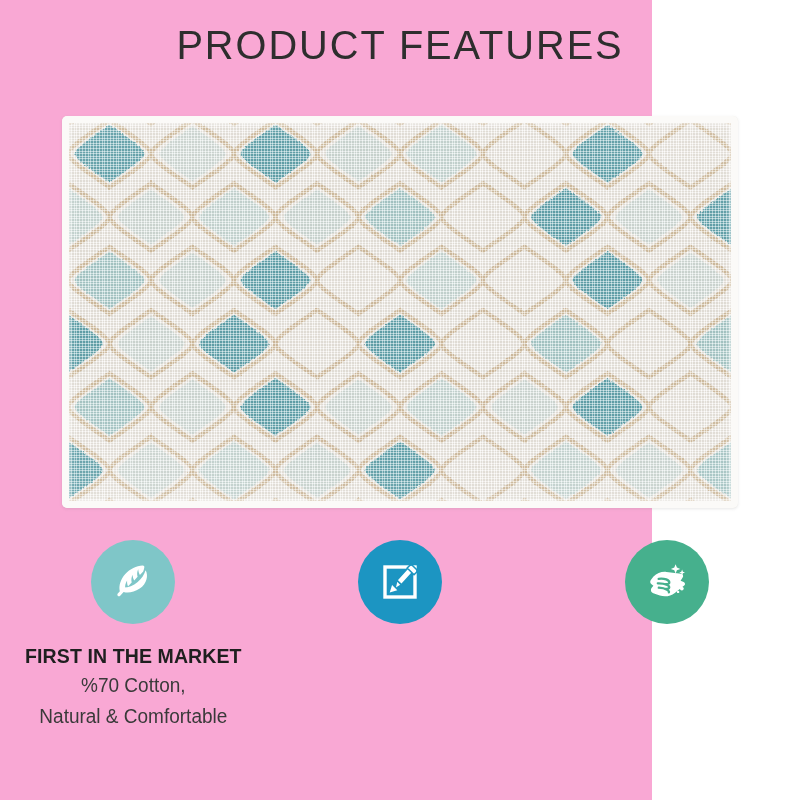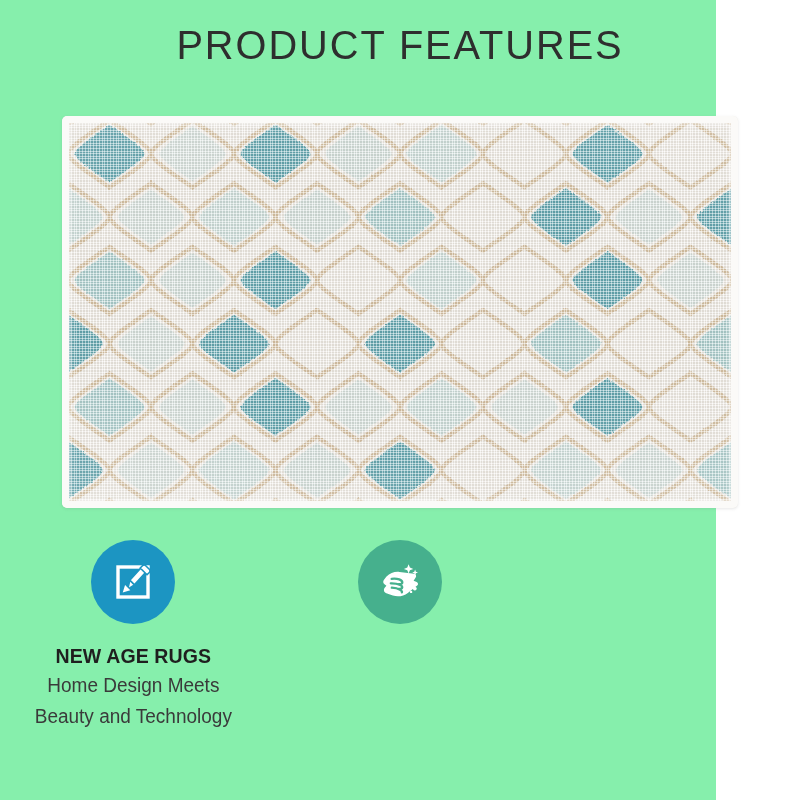--- a/index.html
+++ b/index.html
@@ -16,9 +16,9 @@
   }
   #page {
     position: relative;
-    width: 716px;
+    width: 652px;
     height: 800px;
-    background: #86efac;
+    background: #f9a8d4;
   }
 
   

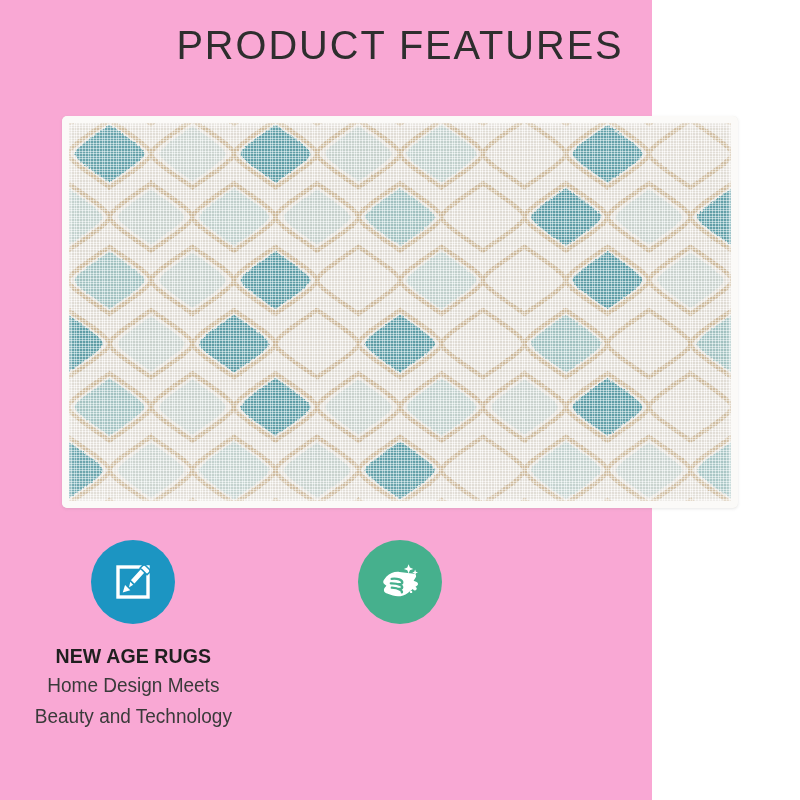--- a/index.html
+++ b/index.html
@@ -958,6 +958,30 @@
 
   <div class="features">
 
+    <div class="feature">
+      <div class="icon-circle" style="background:#7fc6c8;color:#7fc6c8;">
+        <svg width="52" height="52" viewBox="0 0 52 52">
+          <g fill="#ffffff">
+            <path d="M35.5 9.5c-6 0.4-12.6 3.4-17.2 8.6C13.4 23.6 11.6 30 12.8 35.2
+                     c0.2 0.9 0.6 1.7 1 2.4l4.5-4.9c-0.5-2.4 0-5.4 1.8-8.3
+                     c-0.2 2.4 0.2 4.4 1 5.9l3.6-3.9c-0.6-2.3-0.4-5 0.9-7.6
+                     c0.1 2.5 0.7 4.4 1.6 5.7l3.4-3.7c-0.7-2.3-0.6-5 0.6-7.5
+                     c0.2 2.5 0.8 4.4 1.7 5.7l3.3-3.6c0.5-1.1 0.9-2.4 1.1-3.8
+                     C37.6 10.3 36.8 9.4 35.5 9.5z"></path>
+            <path d="M38.6 14.2c-1.2 4.2-3.9 8.3-7.9 11.7c-4.6 3.9-9.9 5.8-14.3 5.6
+                     l-5.6 6.1c-0.6 0.7-0.6 1.7 0.1 2.3c0.7 0.6 1.7 0.5 2.3-0.2l3.4-3.7
+                     c4.3 1.4 10.5 0.3 16.1-3.4C39.9 27.7 41.6 19.4 38.6 14.2z"></path>
+            <path d="M18.6 33.8c4 0.3 8.7-1.4 12.8-4.9c2.3-2 4.1-4.2 5.3-6.5
+                     c-1.3 3.6-3.8 7-7.3 9.6c-3.9 2.9-8.2 4.2-11.7 3.9L18.6 33.8z" opacity="0.55"></path>
+          </g>
+        </svg>
+      </div>
+      <div class="feature-texts">
+        <div class="feature-title">FIRST IN THE MARKET</div>
+        <div class="feature-line">%70 Cotton,</div>
+        <div class="feature-line">Natural &amp; Comfortable</div>
+      </div>
+    </div>
 
     <div class="feature">
       <div class="icon-circle" style="background:#1c95c2;color:#1c95c2;">

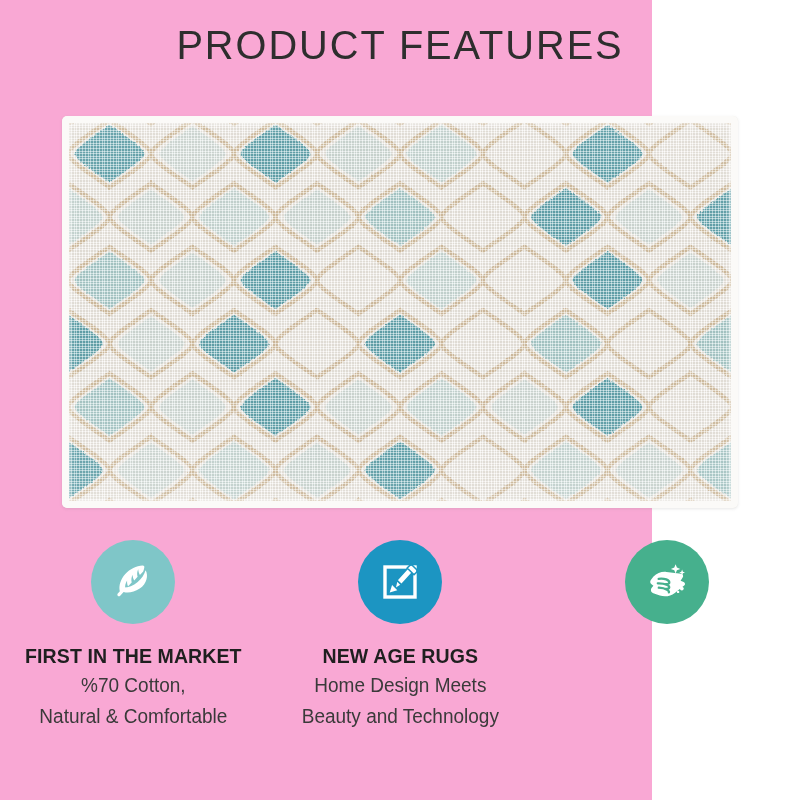--- a/index.html
+++ b/index.html
@@ -1002,11 +1002,6 @@
           </g>
         </svg>
       </div>
-      <div class="feature-texts">
-        <div class="feature-title">NEW AGE RUGS</div>
-        <div class="feature-line">Home Design Meets</div>
-        <div class="feature-line">Beauty and Technology</div>
-      </div>
     </div>
 
     <div class="feature">

